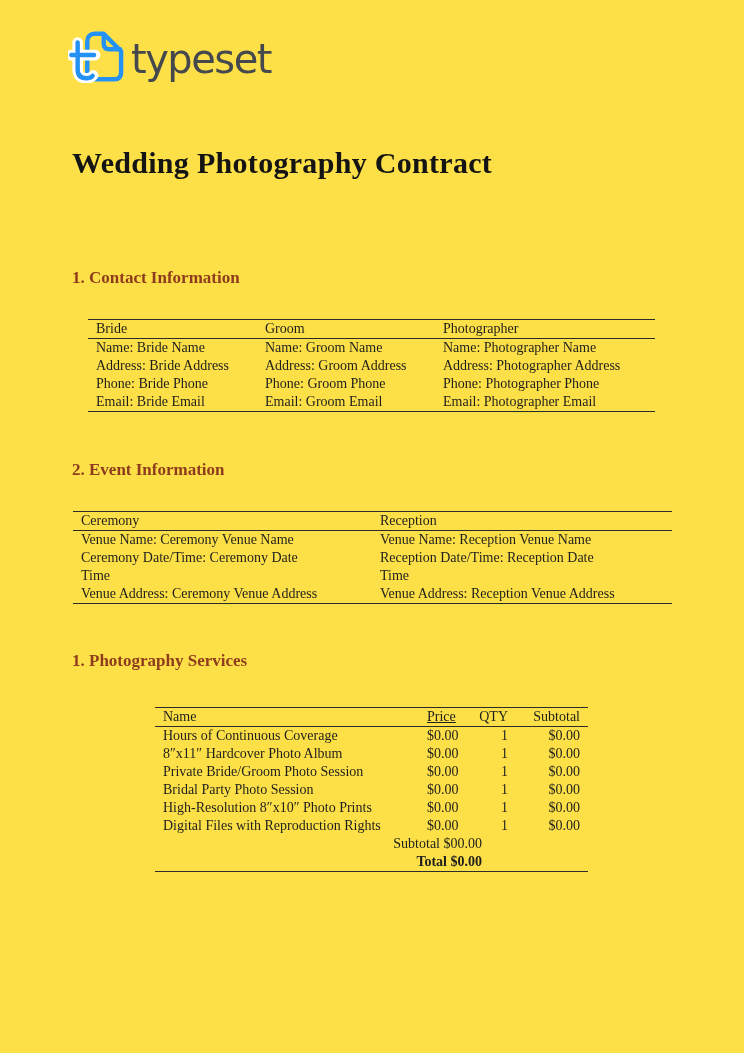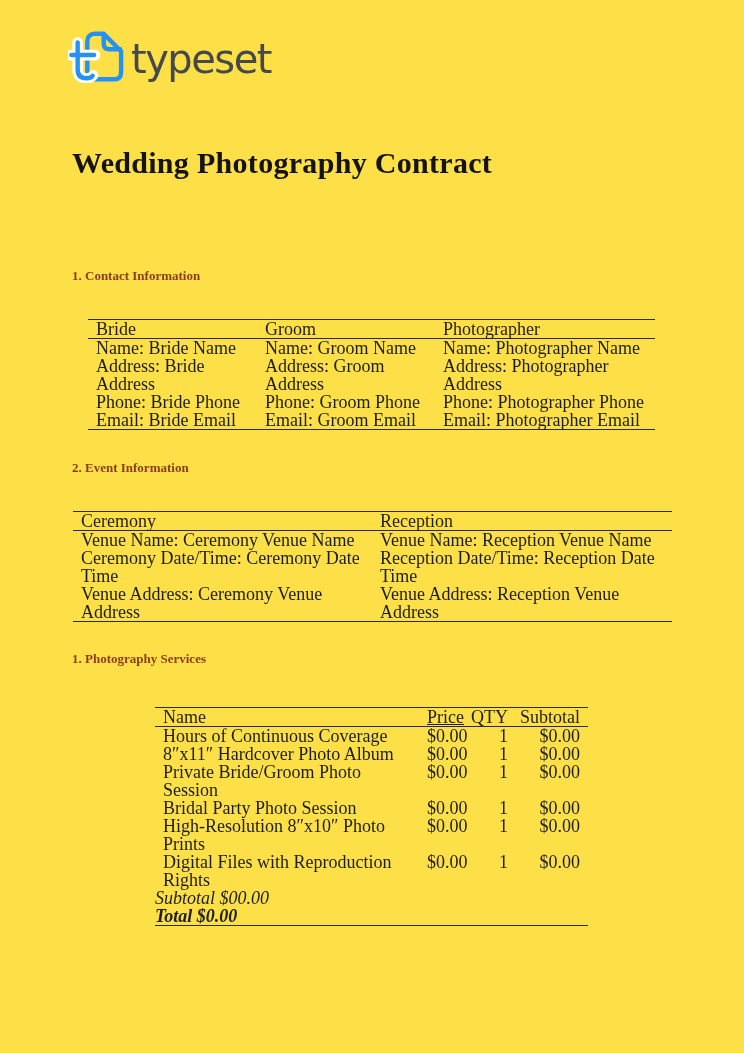--- a/index.html
+++ b/index.html
@@ -46,7 +46,7 @@
   .section-heading {
     position: absolute;
     left: 72px;
-    font-size: 13px;
+    font-size: 17px;
     font-weight: 700;
     color: #8e3c1d;
   }

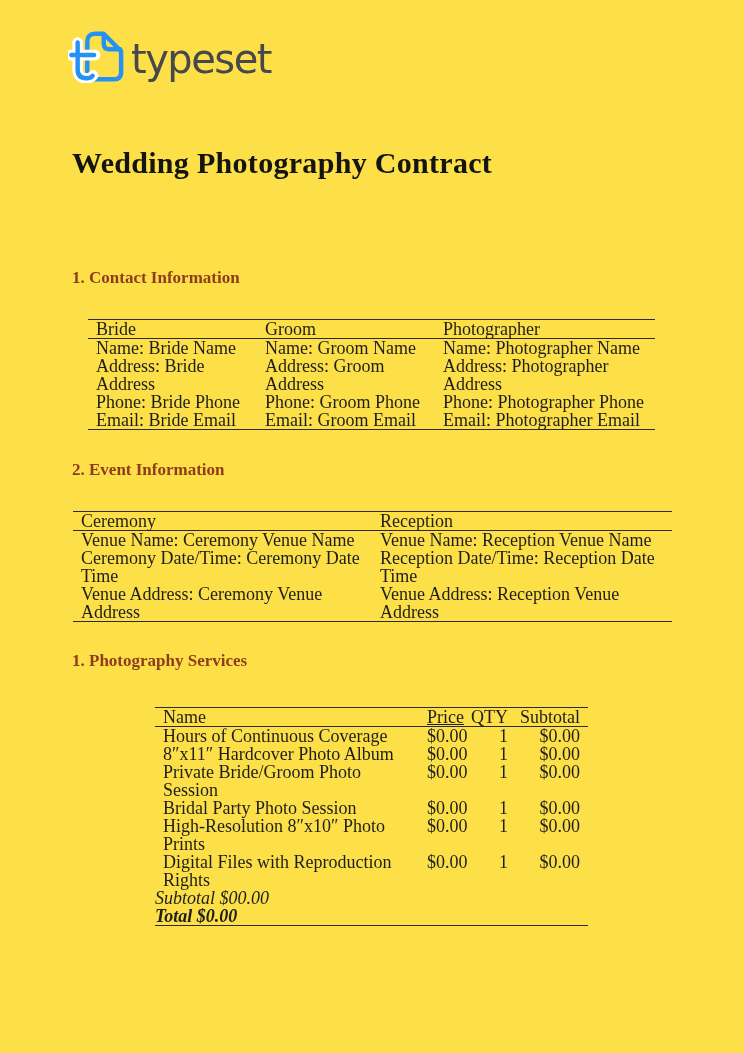--- a/index.html
+++ b/index.html
@@ -59,7 +59,7 @@
     position: absolute;
     border-collapse: collapse;
     table-layout: fixed;
-    font-size: 18px;
+    font-size: 14px;
     line-height: 18px;
     color: #1e1e1e;
     border-top: 1.5px solid #2b2b2b;

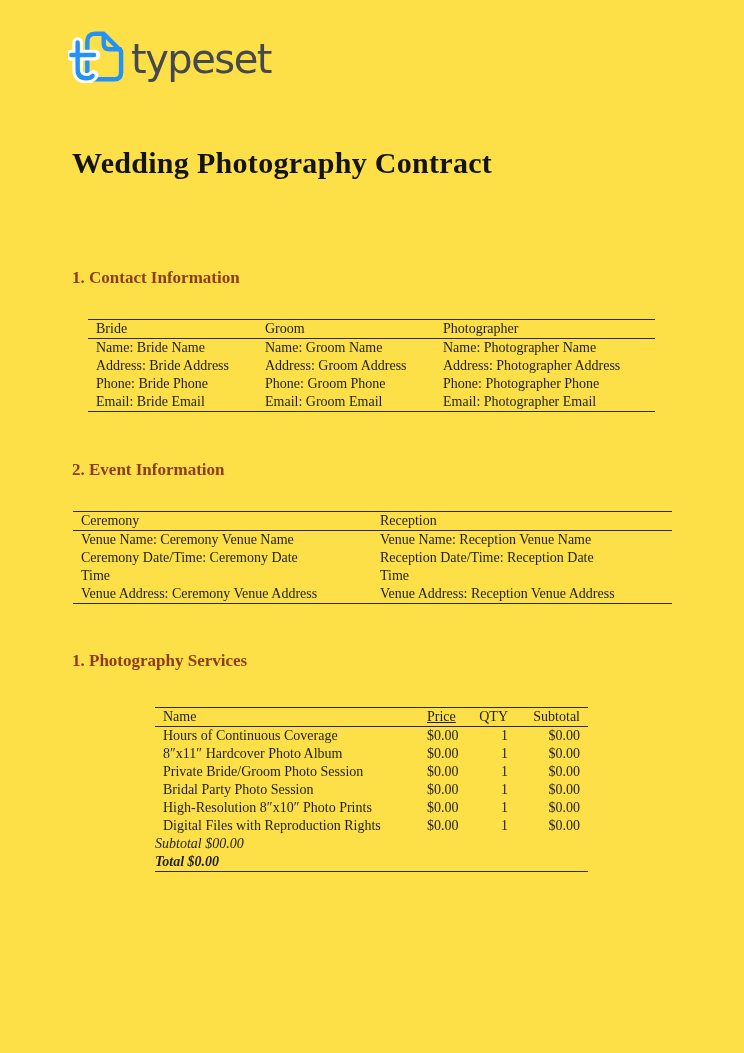--- a/index.html
+++ b/index.html
@@ -91,8 +91,8 @@
   .t-services td.cell-subtotal { text-align: right; padding: 0 8px 0 0; }
 
   .totals-cell {
+    text-align: right;
     padding: 0 34px 0 0 !important;
-    font-style: italic;
   }
   .total-row .totals-cell { font-weight: 700; }
 </style>

